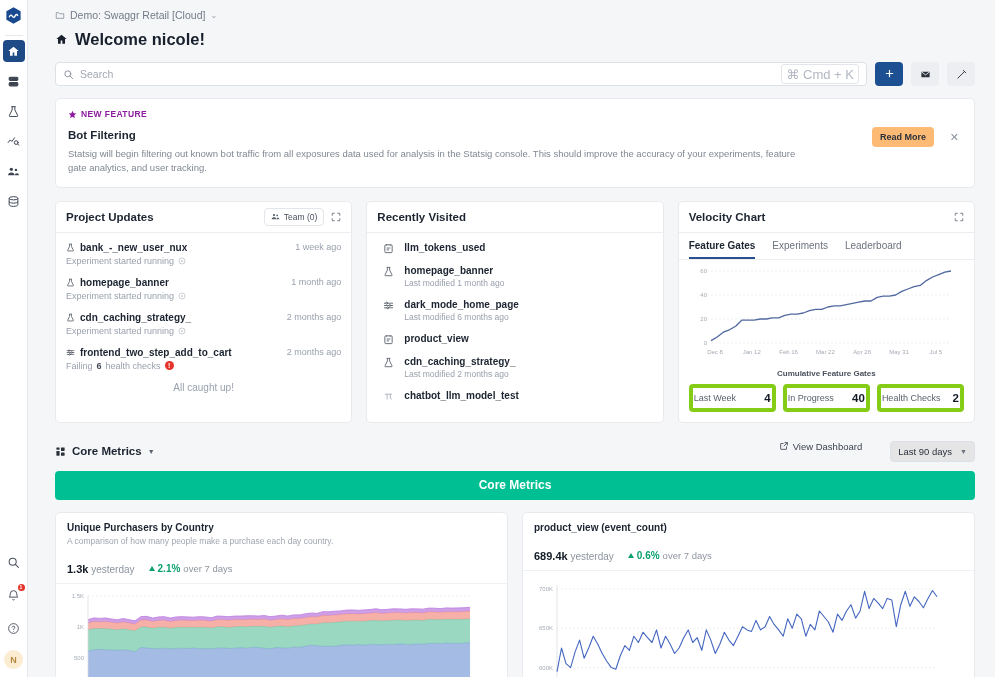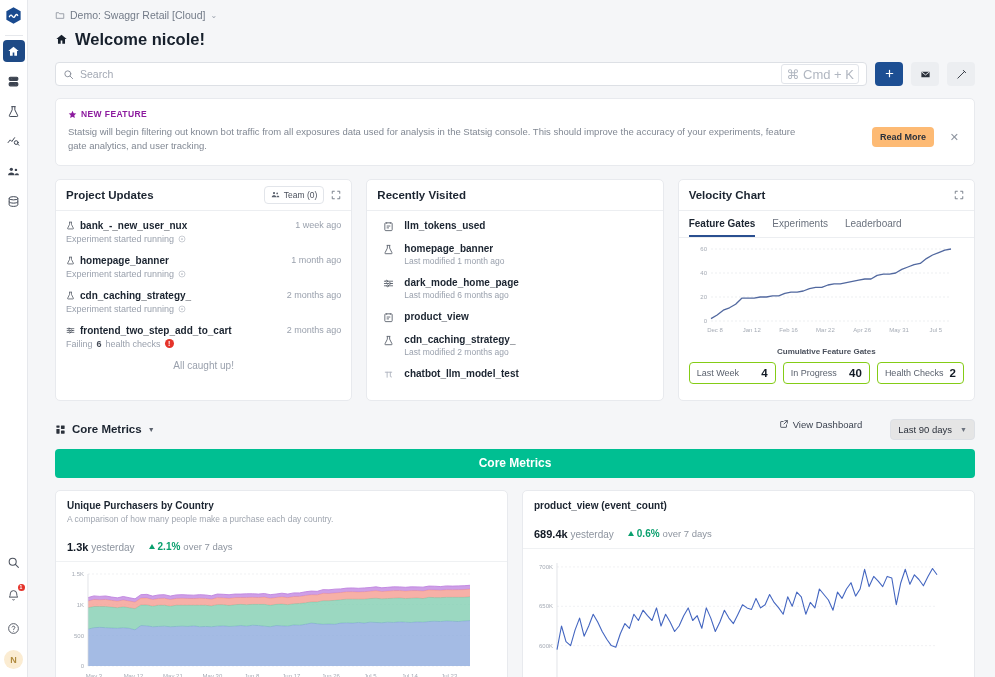--- a/index.html
+++ b/index.html
@@ -365,6 +365,7 @@
           </span>
           <span>NEW FEATURE</span>
         </div>
+        <h3>Bot Filtering</h3>
         <p>Statsig will begin filtering out known bot traffic from all exposures data used for analysis in the Statsig console. This should improve the accuracy of your experiments, feature gate analytics, and user tracking.</p>
         <button class="read-more">Read More</button>
         <span class="banner-close">✕</span>

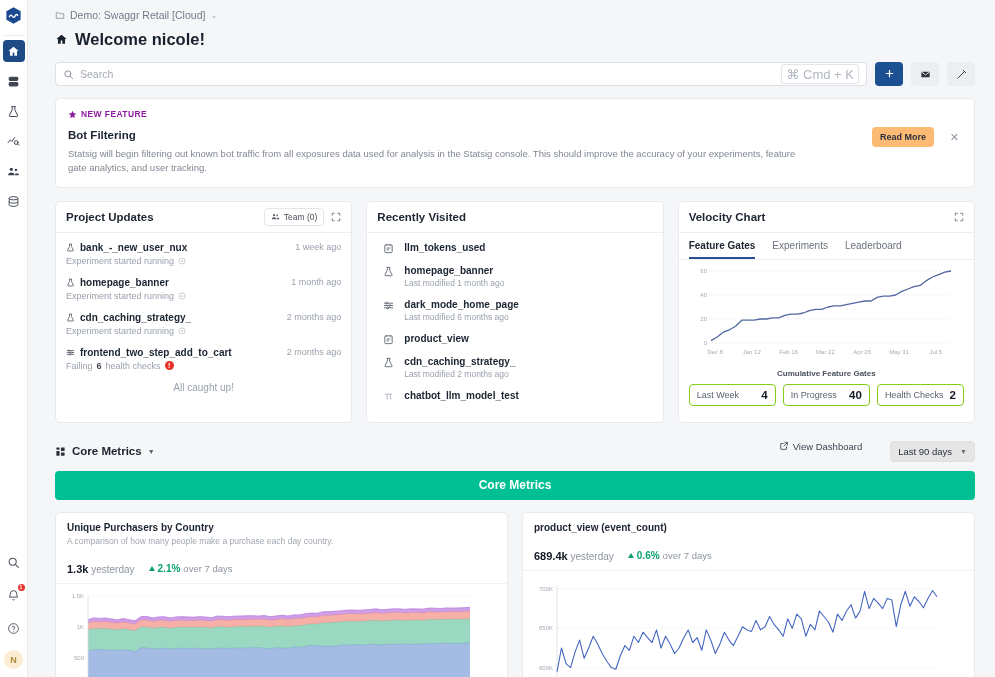--- a/index.html
+++ b/index.html
@@ -157,8 +157,8 @@
   .vc-caption { text-align: center; font-size: 8px; font-weight: bold; color: #4a505c; margin-top: 2px; }
   .vc-stats { display: flex; gap: 7px; margin-top: 6px; }
   .vc-stat {
-    flex: 1; border: 1px solid #84cc16; border-radius: 4px;
-    padding: 4px 7px; display: flex; align-items: center; justify-content: space-between;
+    flex: 1; border: 4px solid #84cc16; border-radius: 4px;
+    padding: 4px 1px; display: flex; align-items: center; justify-content: space-between;
   }
   .vc-stat .lbl { font-size: 9px; color: #5b626e; }
   .vc-stat .val { font-size: 11.5px; font-weight: bold; color: #121a25; }

